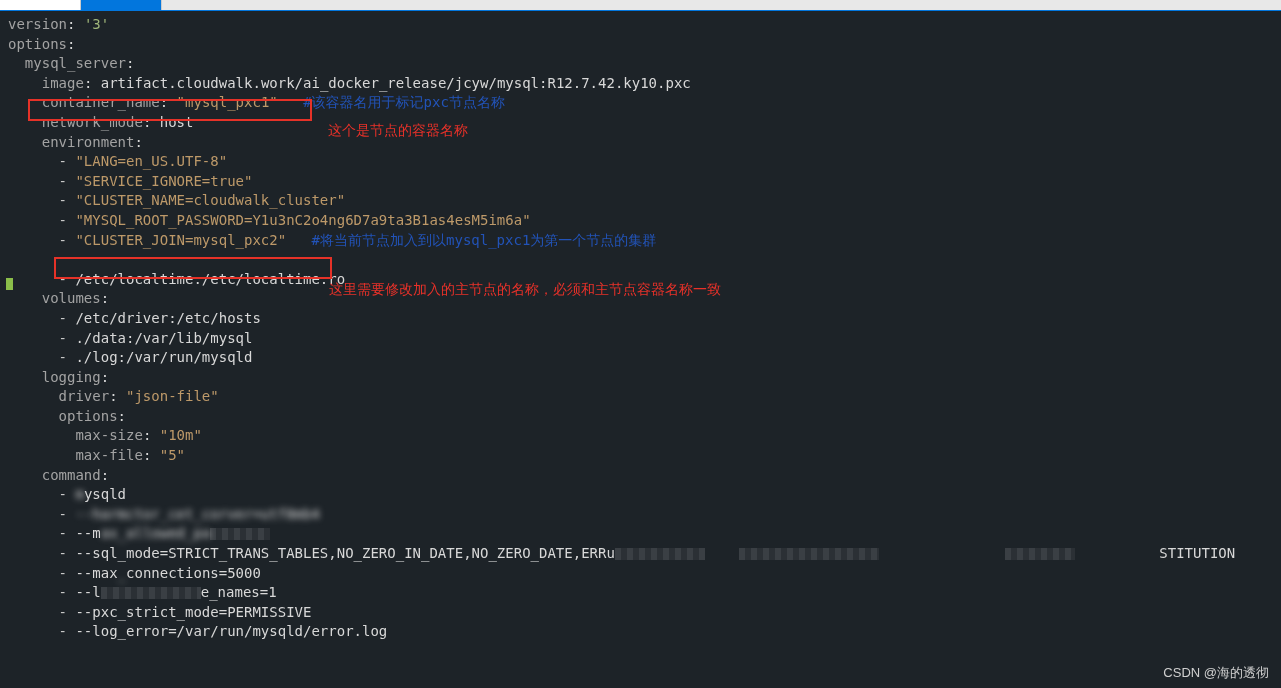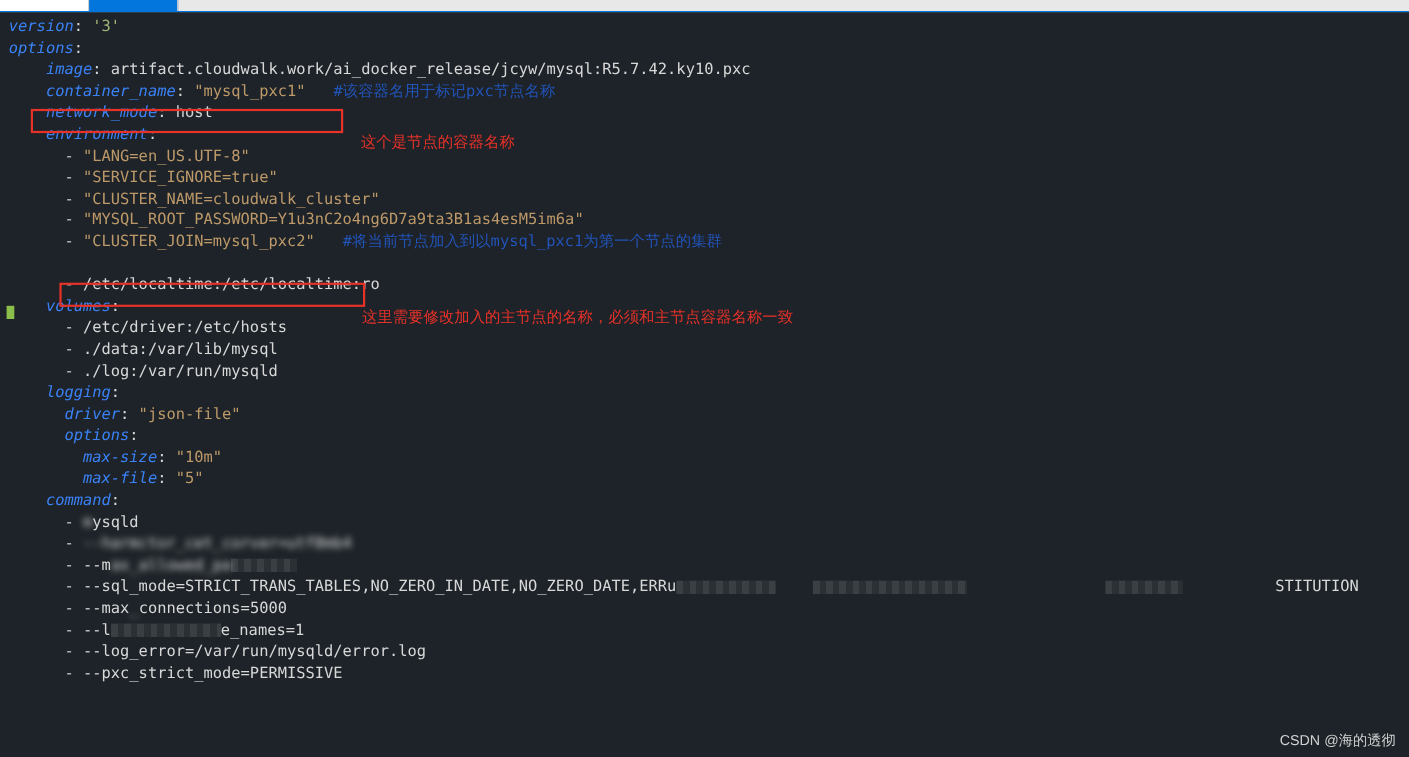--- a/index.html
+++ b/index.html
@@ -41,7 +41,7 @@
       white-space: pre;
       position: relative;
     }
-    .key { color: #3b82f6; font-style: italic; }
+    .key { color: #a3a3a3; }
     .string-green { color: #9fb579; }
     .string-brown { color: #bd9969; }
     .white { color: #d8d8d8; }

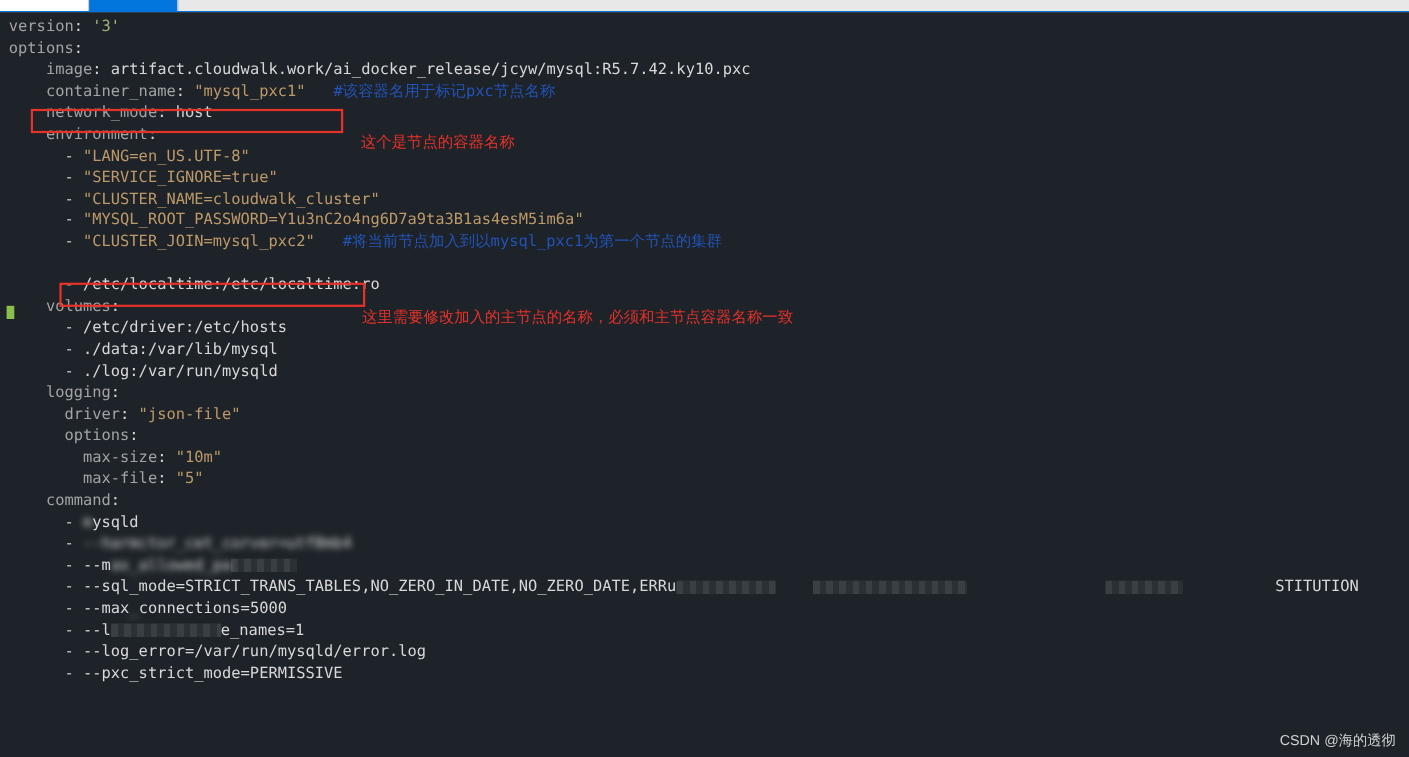--- a/index.html
+++ b/index.html
@@ -112,6 +112,7 @@
 <div class="editor">
   <div class="line"><span class="key">version</span><span class="white">: </span><span class="string-green">'3'</span></div>
   <div class="line"><span class="key">options</span><span class="white">:</span></div>
+  <div class="line">  <span class="key">mysql_server</span><span class="white">:</span></div>
   <div class="line">    <span class="key">image</span><span class="white">: </span><span class="white">artifact.cloudwalk.work/ai_docker_release/jcyw/mysql:R5.7.42.ky10.pxc</span></div>
   <div class="line">    <span class="key">container_name</span><span class="white">: </span><span class="string-brown">"mysql_pxc1"</span> <span class="comment">#该容器名用于标记pxc节点名称</span></div>
   <div class="line">    <span class="key">network_mode</span><span class="white">: </span><span class="white">host</span></div>

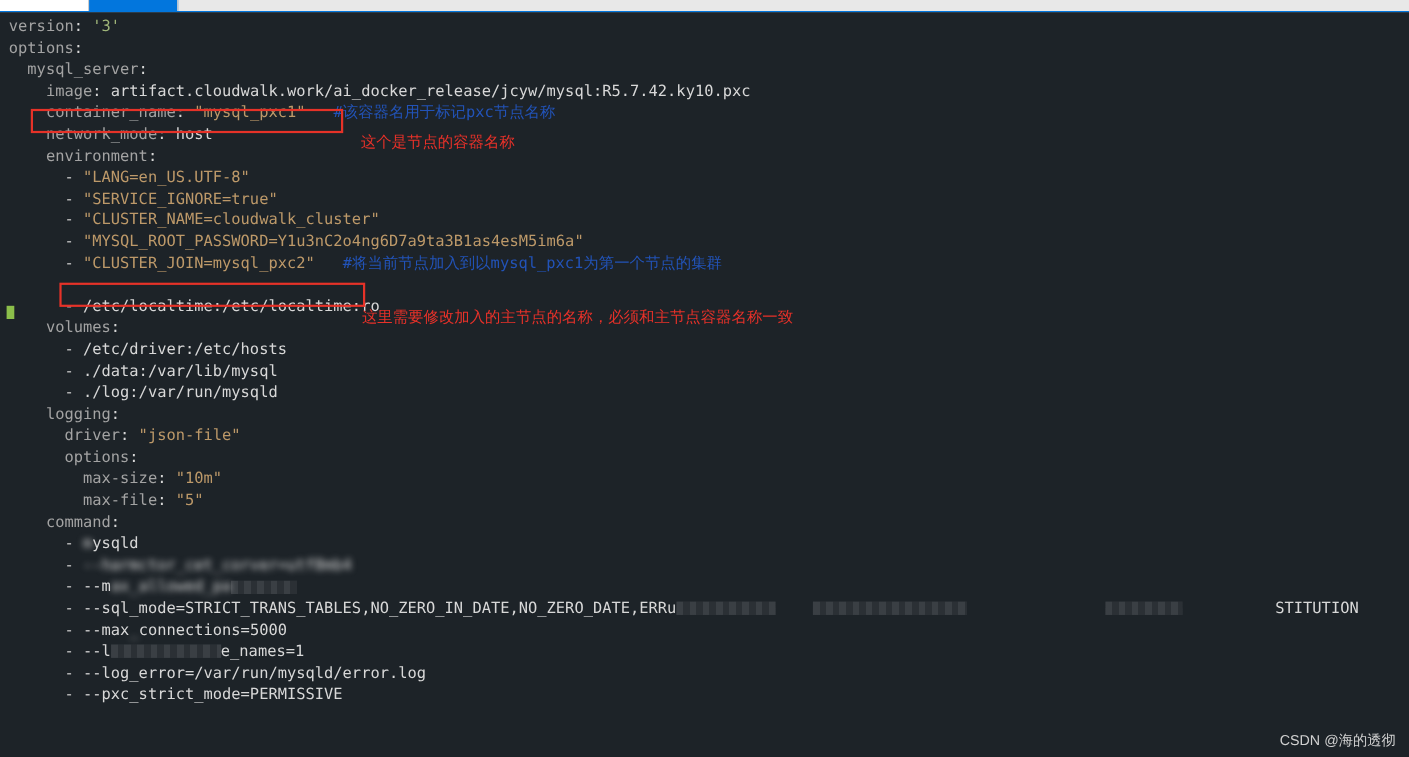--- a/index.html
+++ b/index.html
@@ -113,7 +113,7 @@
   <div class="line"><span class="key">version</span><span class="white">: </span><span class="string-green">'3'</span></div>
   <div class="line"><span class="key">options</span><span class="white">:</span></div>
   <div class="line">  <span class="key">mysql_server</span><span class="white">:</span></div>
-  <div class="line">    <span class="key">image</span><span class="white">: </span><span class="white">artifact.cloudwalk.work/ai_docker_release/jcyw/mysql:R5.7.42.ky10.pxc</span></div>
+  <div class="line">    <span class="key">image</span><span class="white">: </span><span class="white">artifact.cloudwalk.work/ai_docker_release/jcyw/mysql:R12.7.42.ky10.pxc</span></div>
   <div class="line">    <span class="key">container_name</span><span class="white">: </span><span class="string-brown">"mysql_pxc1"</span> <span class="comment">#该容器名用于标记pxc节点名称</span></div>
   <div class="line">    <span class="key">network_mode</span><span class="white">: </span><span class="white">host</span></div>
   <div class="line">    <span class="key">environment</span><span class="white">:</span></div>

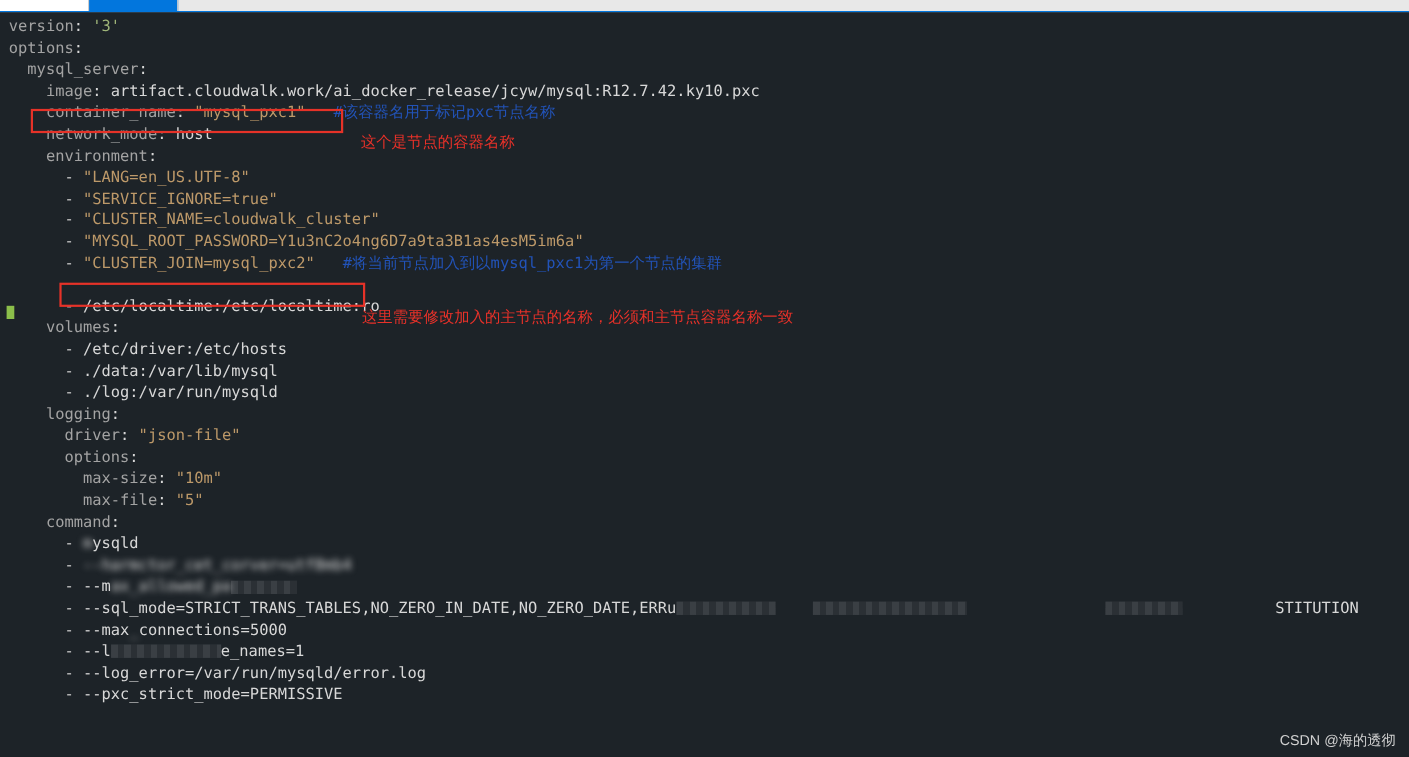--- a/index.html
+++ b/index.html
@@ -140,8 +140,8 @@
   <div class="line">      <span class="dash">- </span><span class="white">--sql_mode=STRICT_TRANS_TABLES,NO_ZERO_IN_DATE,NO_ZERO_DATE,ERRu</span><span class="mosaic" style="width:90px"></span>    <span class="mosaic" style="width:140px"></span>               <span class="mosaic" style="width:70px"></span>          <span class="white">STITUTION</span></div>
   <div class="line">      <span class="dash">- </span><span class="white">--max</span><span class="white blur">_</span><span class="white">connections=5000</span></div>
   <div class="line">      <span class="dash">- </span><span class="white">--l</span><span class="mosaic" style="width:100px"></span><span class="white">e_names=1</span></div>
+  <div class="line">      <span class="dash">- </span><span class="white">--pxc_strict_mode=PERMISSIVE</span></div>
   <div class="line">      <span class="dash">- </span><span class="white">--log_error=/var/run/mysqld/error.log</span></div>
-  <div class="line">      <span class="dash">- </span><span class="white">--pxc_strict_mode=PERMISSIVE</span></div>
 </div>
 
 <div class="red-box red-box-1"></div>

